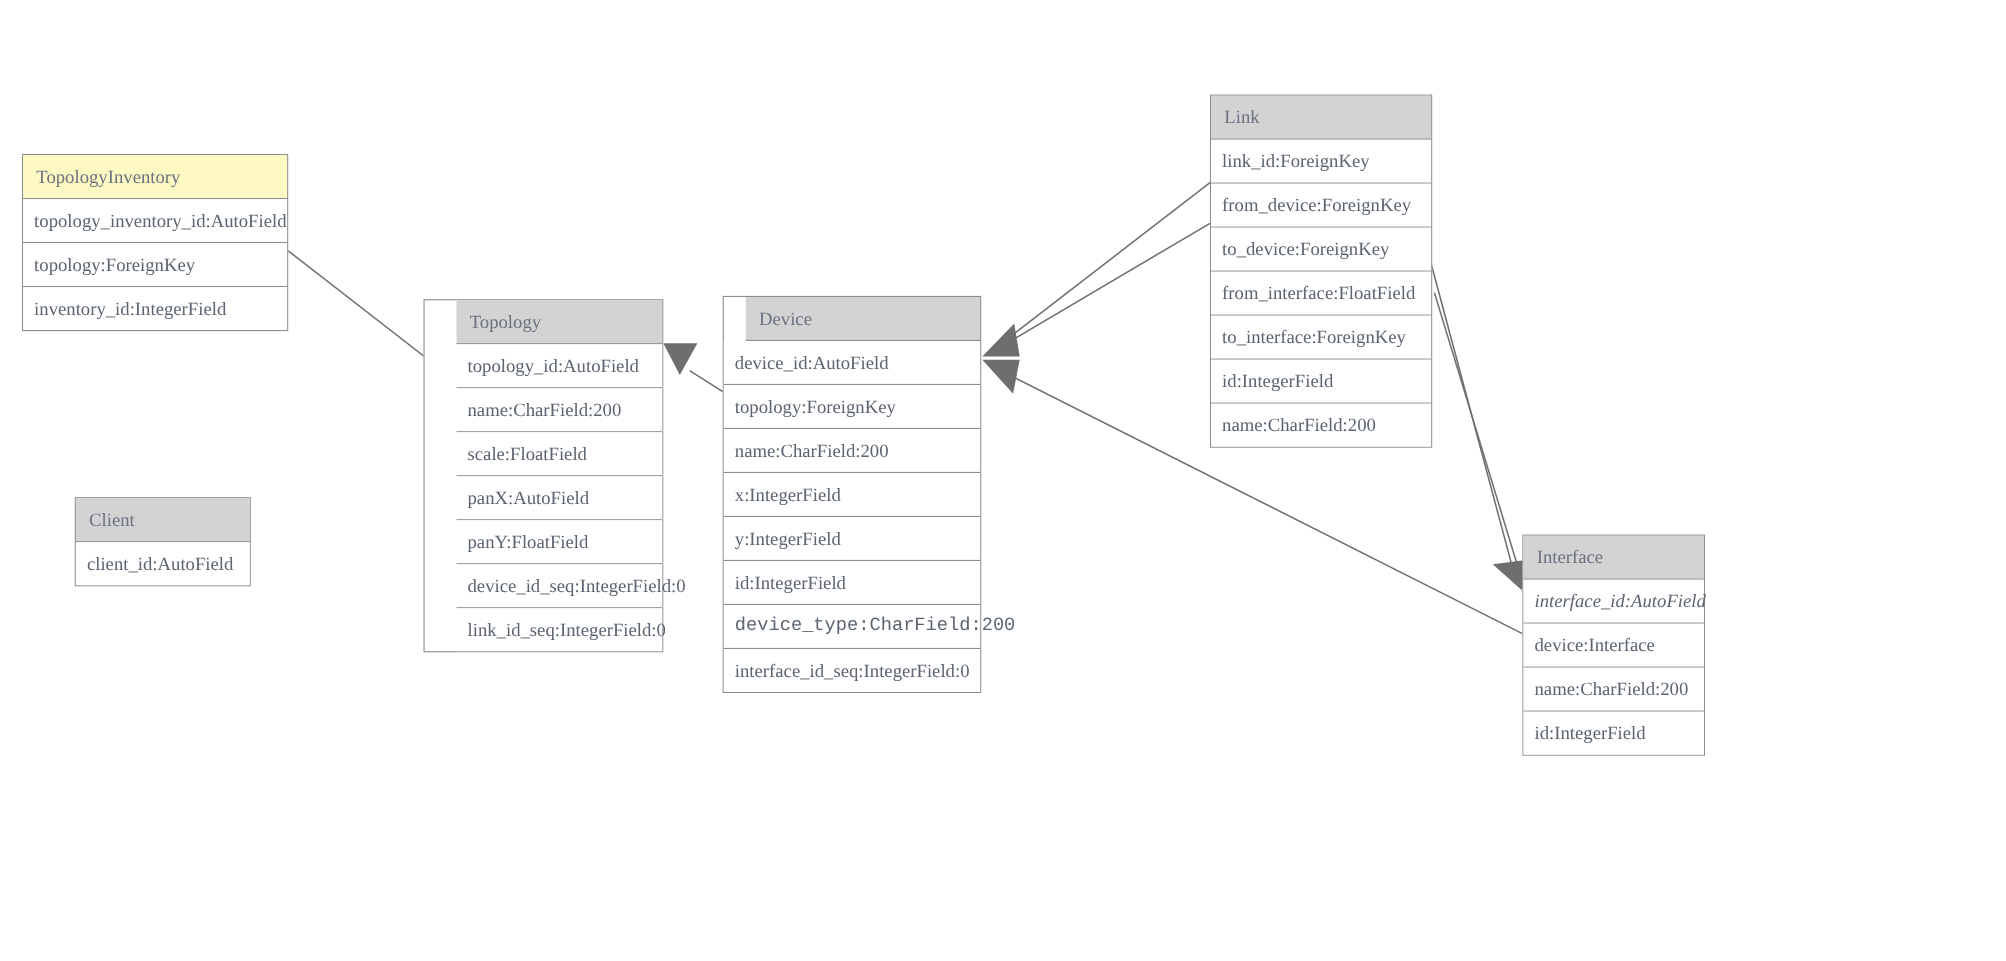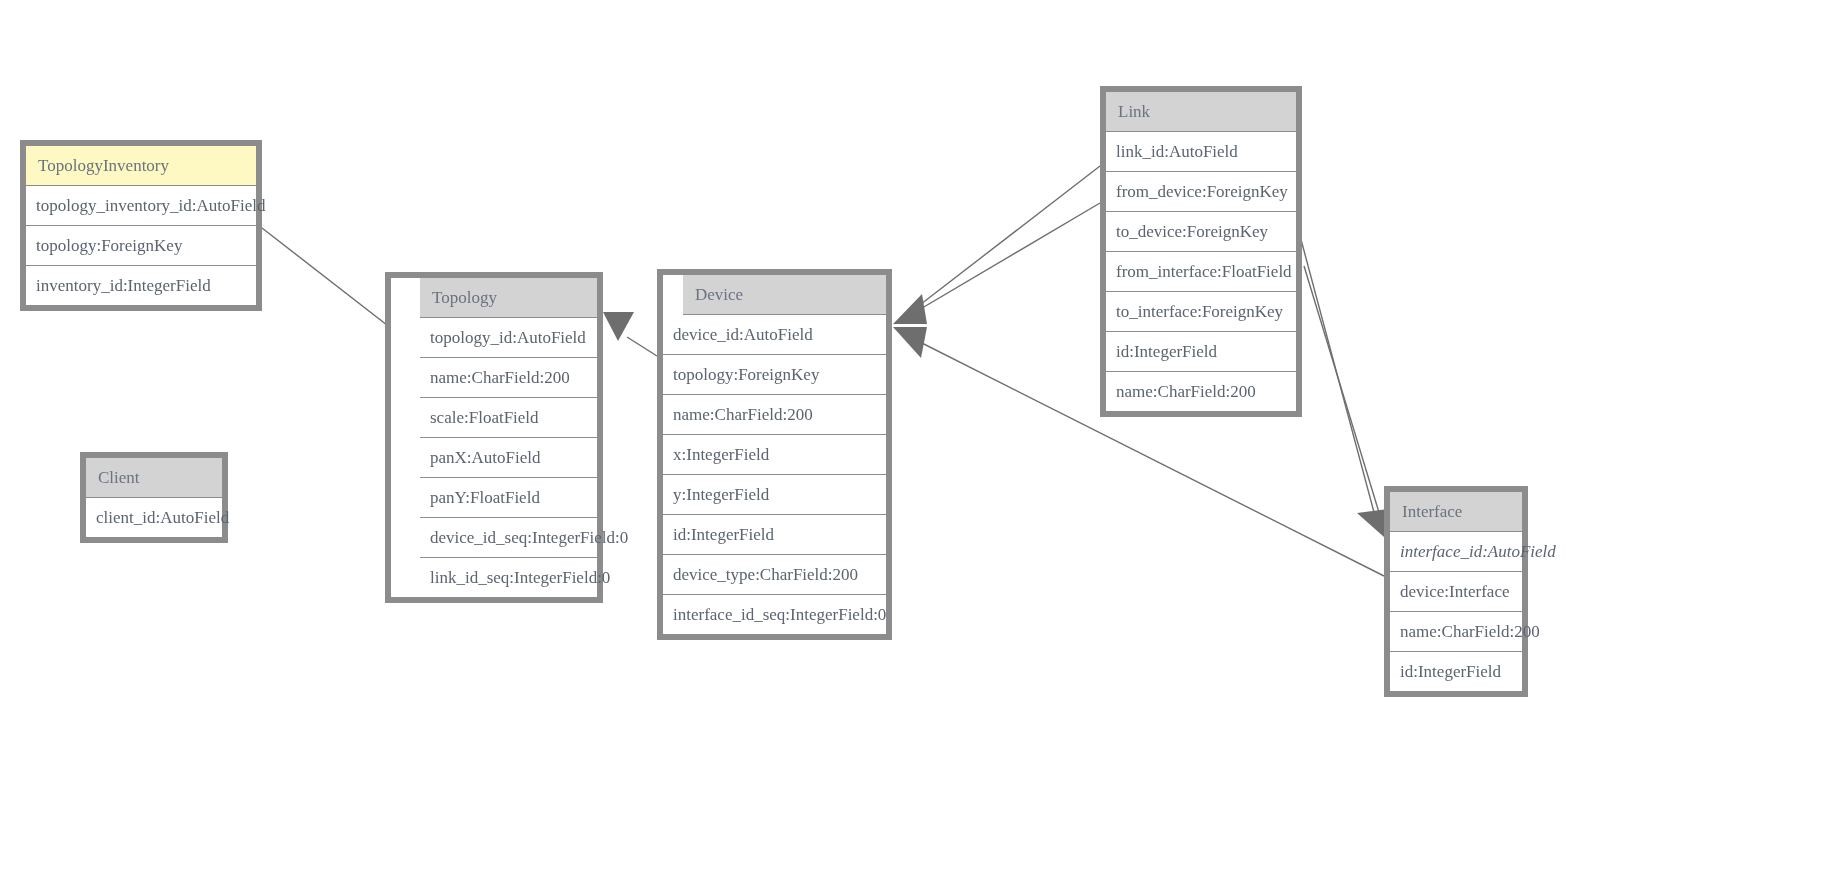--- a/index.html
+++ b/index.html
@@ -28,7 +28,7 @@
     position: absolute;
     box-sizing: border-box;
     background: #ffffff;
-    border: 6px solid #eab308;
+    border: 1px solid #eab308;
     z-index: 5;
   }
   .entity-header {

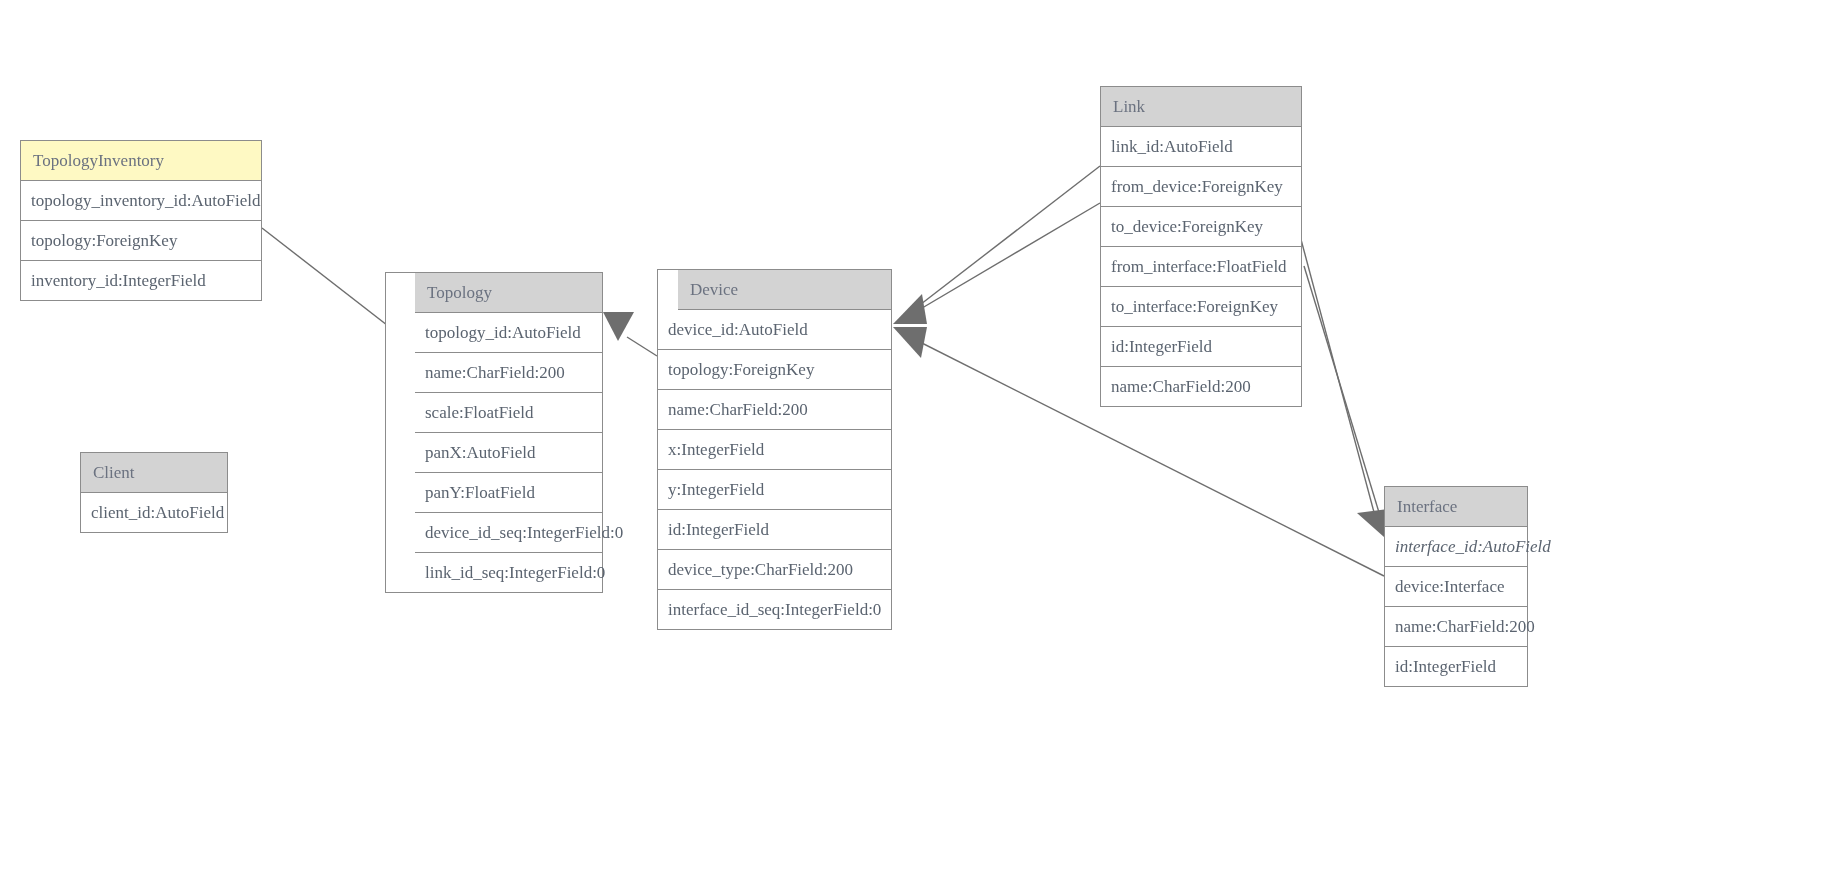--- a/index.html
+++ b/index.html
@@ -148,7 +148,7 @@
     <div class="entity" style="left: 1100px; top: 86px; width: 202px; border-color: rgb(140, 140, 140);">
       <div class="entity-header" style="background: rgb(211, 211, 211); border-bottom-color: rgb(140, 140, 140);">Link</div>
       <div class="entity-rows">
-        <div class="entity-row" style="border-bottom-color: rgb(140, 140, 140);">link_id:AutoField</div>
+        <div class="entity-row" style="border-bottom-color: rgb(140, 140, 140);">link_id:ForeignKey</div>
         <div class="entity-row" style="border-bottom-color: rgb(140, 140, 140);">from_device:ForeignKey</div>
         <div class="entity-row" style="border-bottom-color: rgb(140, 140, 140);">to_device:ForeignKey</div>
         <div class="entity-row" style="border-bottom-color: rgb(140, 140, 140);">from_interface:FloatField</div>

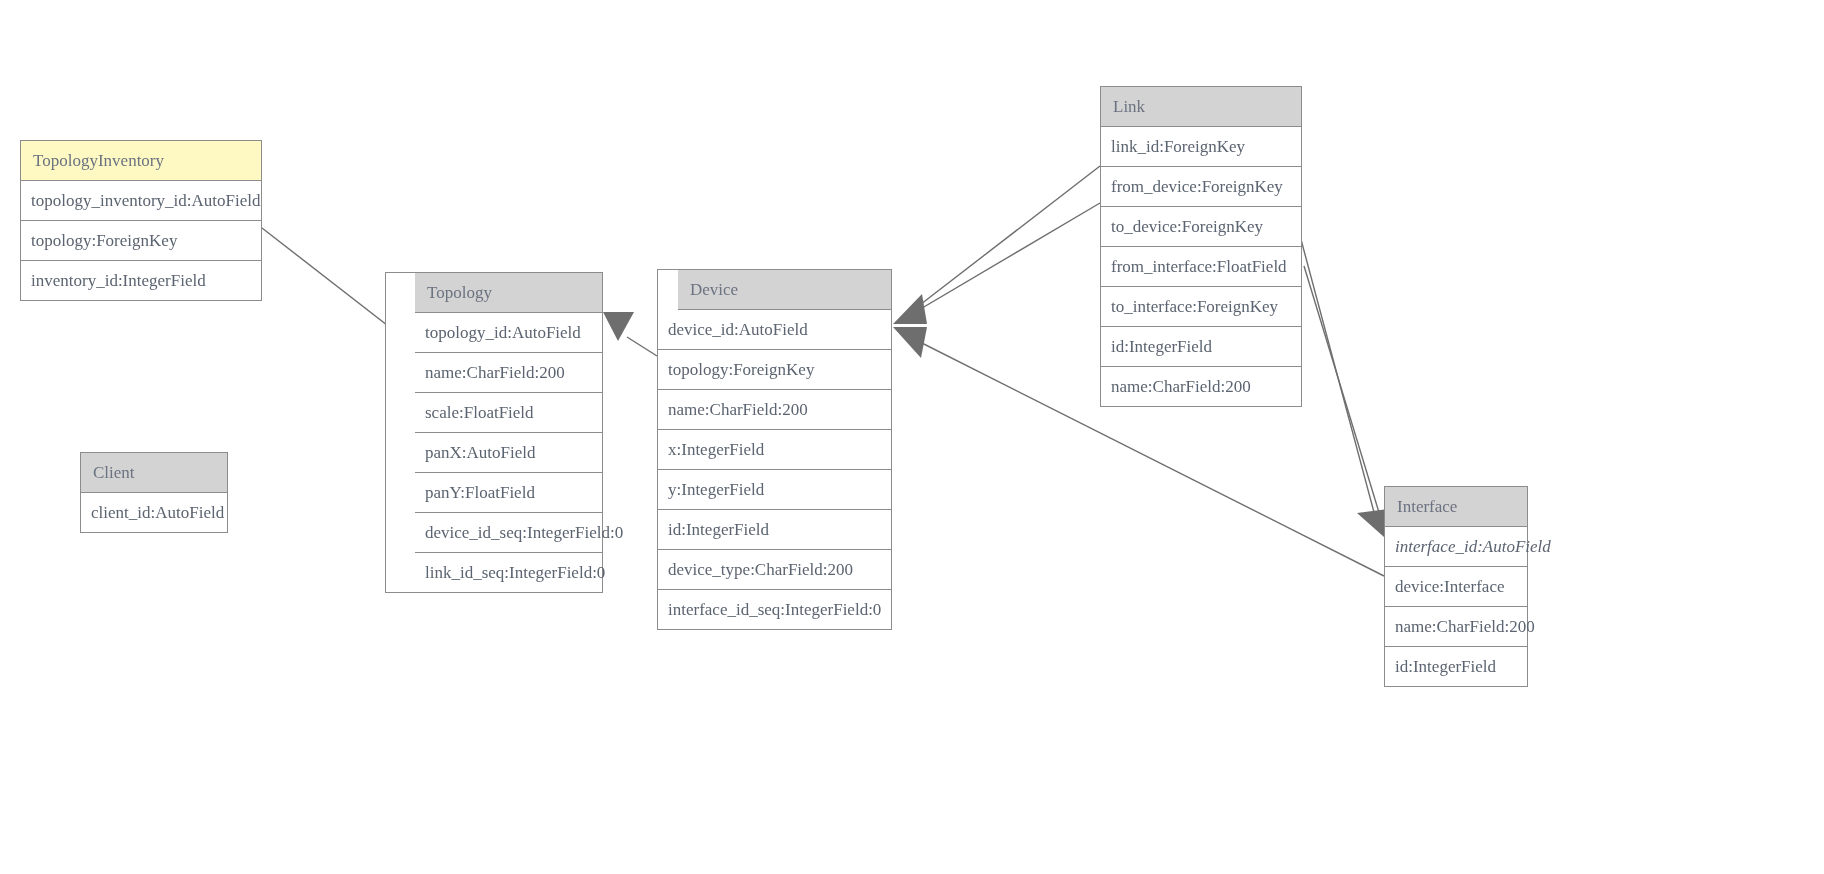--- a/index.html
+++ b/index.html
@@ -114,7 +114,7 @@
         <div class="entity-row" style="border-bottom-color: rgb(140, 140, 140);">inventory_id:IntegerField</div>
       </div>
     </div>
-    <div class="entity" style="left: 80px; top: 452px; width: 148px; border-color: rgb(140, 140, 140);">
+    <div class="entity" style="left: 68px; top: 452px; width: 160px; border-color: rgb(140, 140, 140);">
       <div class="entity-header" style="background: rgb(211, 211, 211); border-bottom-color: rgb(140, 140, 140);">Client</div>
       <div class="entity-rows">
         <div class="entity-row" style="border-bottom-color: rgb(140, 140, 140);">client_id:AutoField</div>

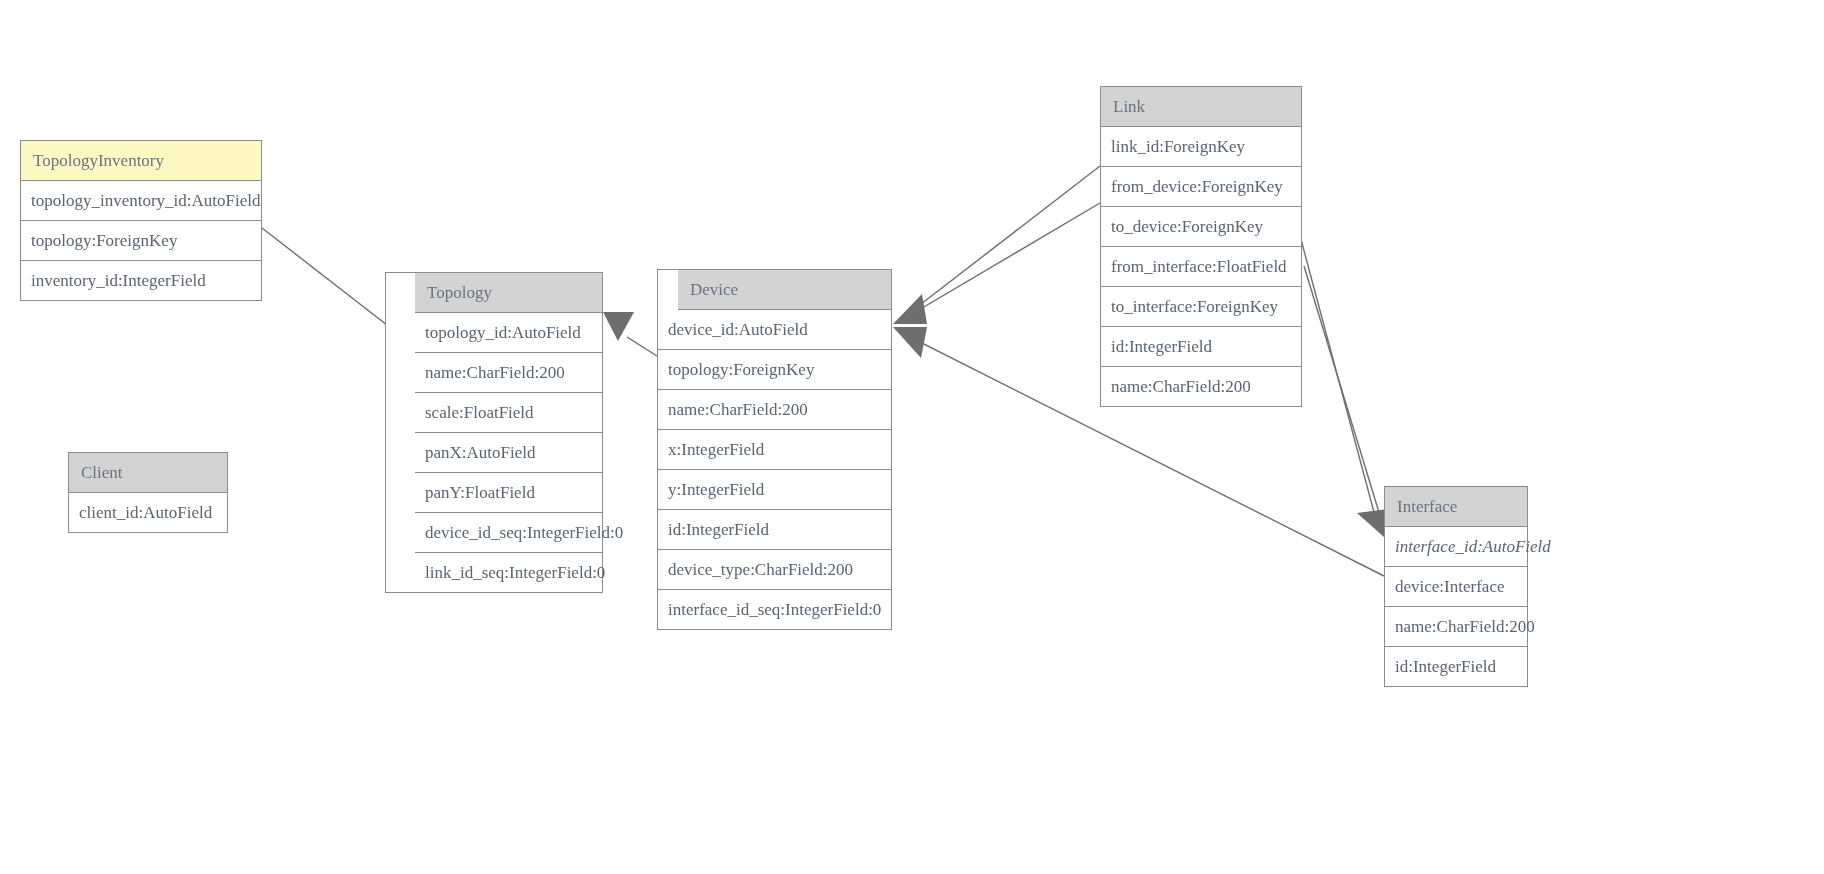--- a/index.html
+++ b/index.html
@@ -157,7 +157,7 @@
         <div class="entity-row" style="border-bottom-color: rgb(140, 140, 140);">name:CharField:200</div>
       </div>
     </div>
-    <div class="entity" style="left: 1384px; top: 486px; width: 144px; border-color: rgb(140, 140, 140);">
+    <div class="entity" style="left: 1384px; top: 486px; width: 166px; border-color: rgb(140, 140, 140);">
       <div class="entity-header" style="background: rgb(211, 211, 211); border-bottom-color: rgb(140, 140, 140);">Interface</div>
       <div class="entity-rows">
         <div class="entity-row" style="border-bottom-color: rgb(140, 140, 140); font-style: italic;">interface_id:AutoField</div>

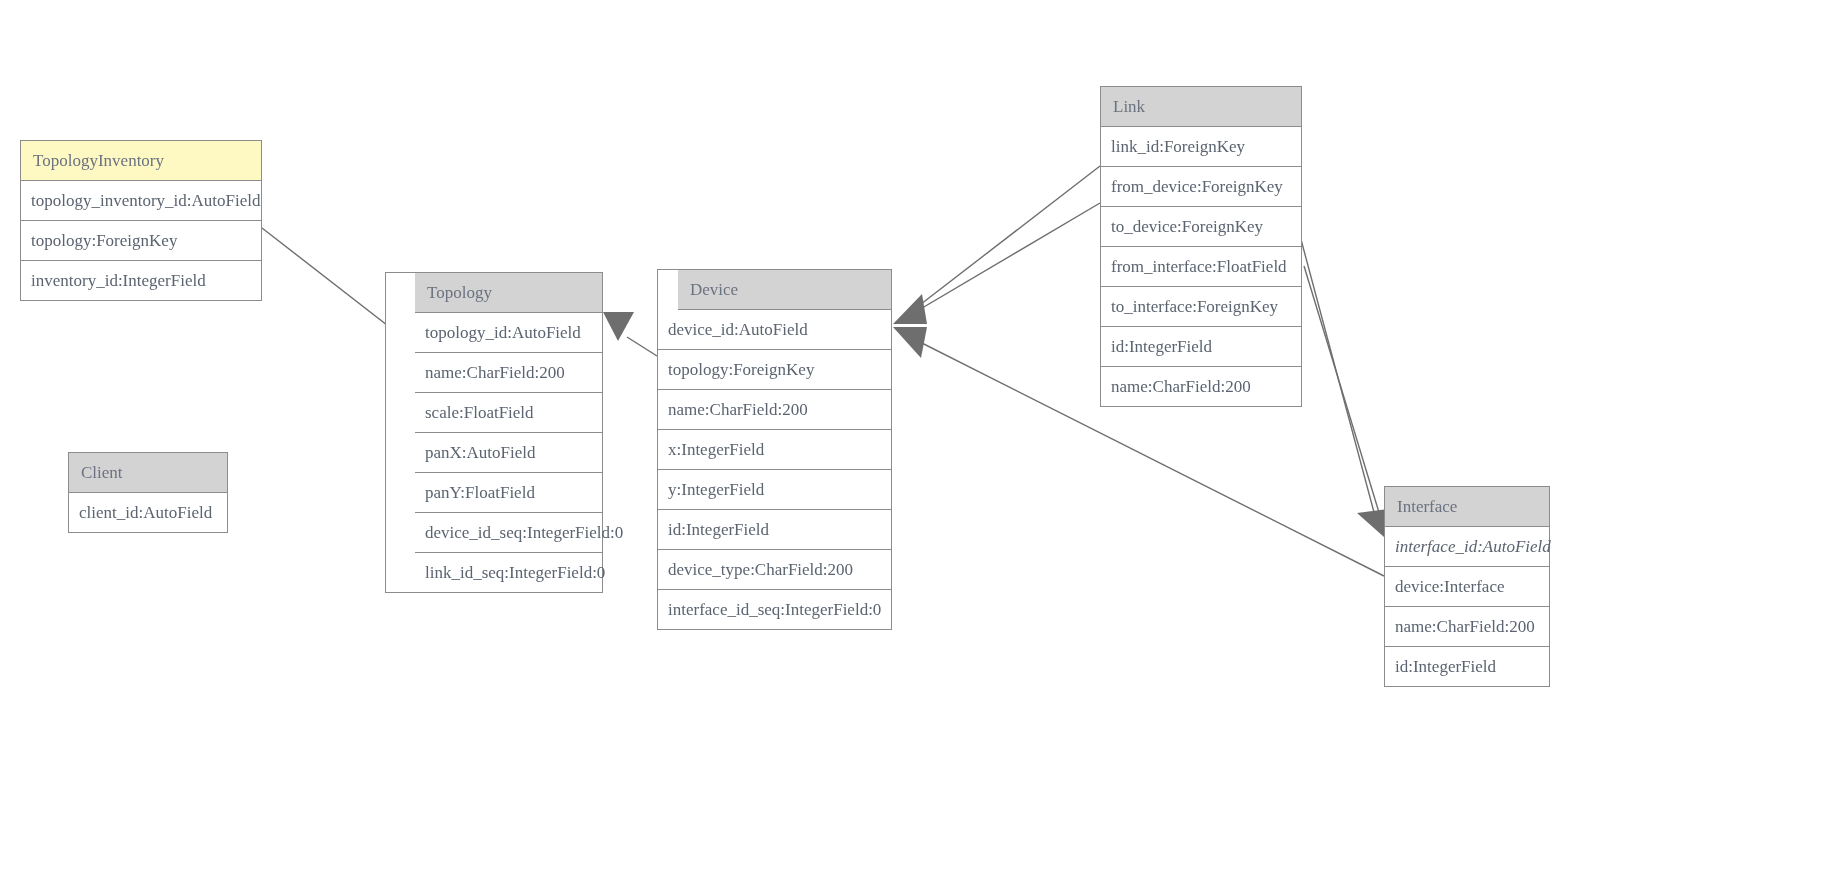--- a/index.html
+++ b/index.html
@@ -141,7 +141,7 @@
         <div class="entity-row" style="border-bottom-color: rgb(140, 140, 140);">x:IntegerField</div>
         <div class="entity-row" style="border-bottom-color: rgb(140, 140, 140);">y:IntegerField</div>
         <div class="entity-row" style="border-bottom-color: rgb(140, 140, 140);">id:IntegerField</div>
-        <div class="entity-row" style="border-bottom-color: rgb(140, 140, 140);">device_type:CharField:200</div>
+        <div class="entity-row" style="border-bottom-color: rgb(140, 140, 140); font-family: Liberation Mono, monospace;">device_type:CharField:200</div>
         <div class="entity-row" style="border-bottom-color: rgb(140, 140, 140);">interface_id_seq:IntegerField:0</div>
       </div>
     </div>

